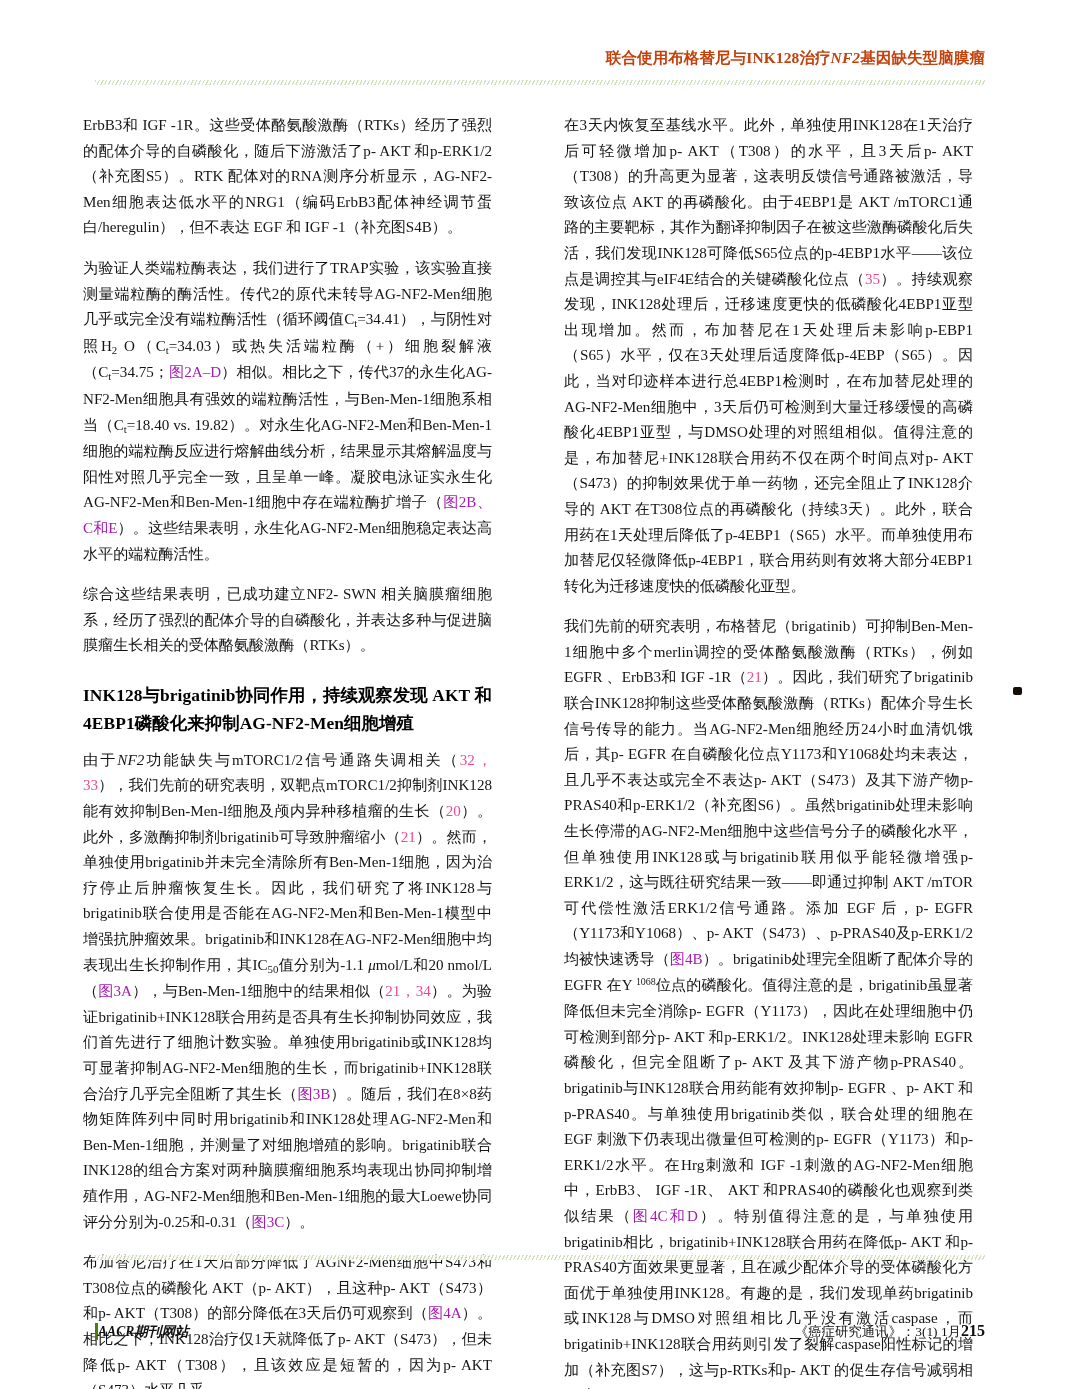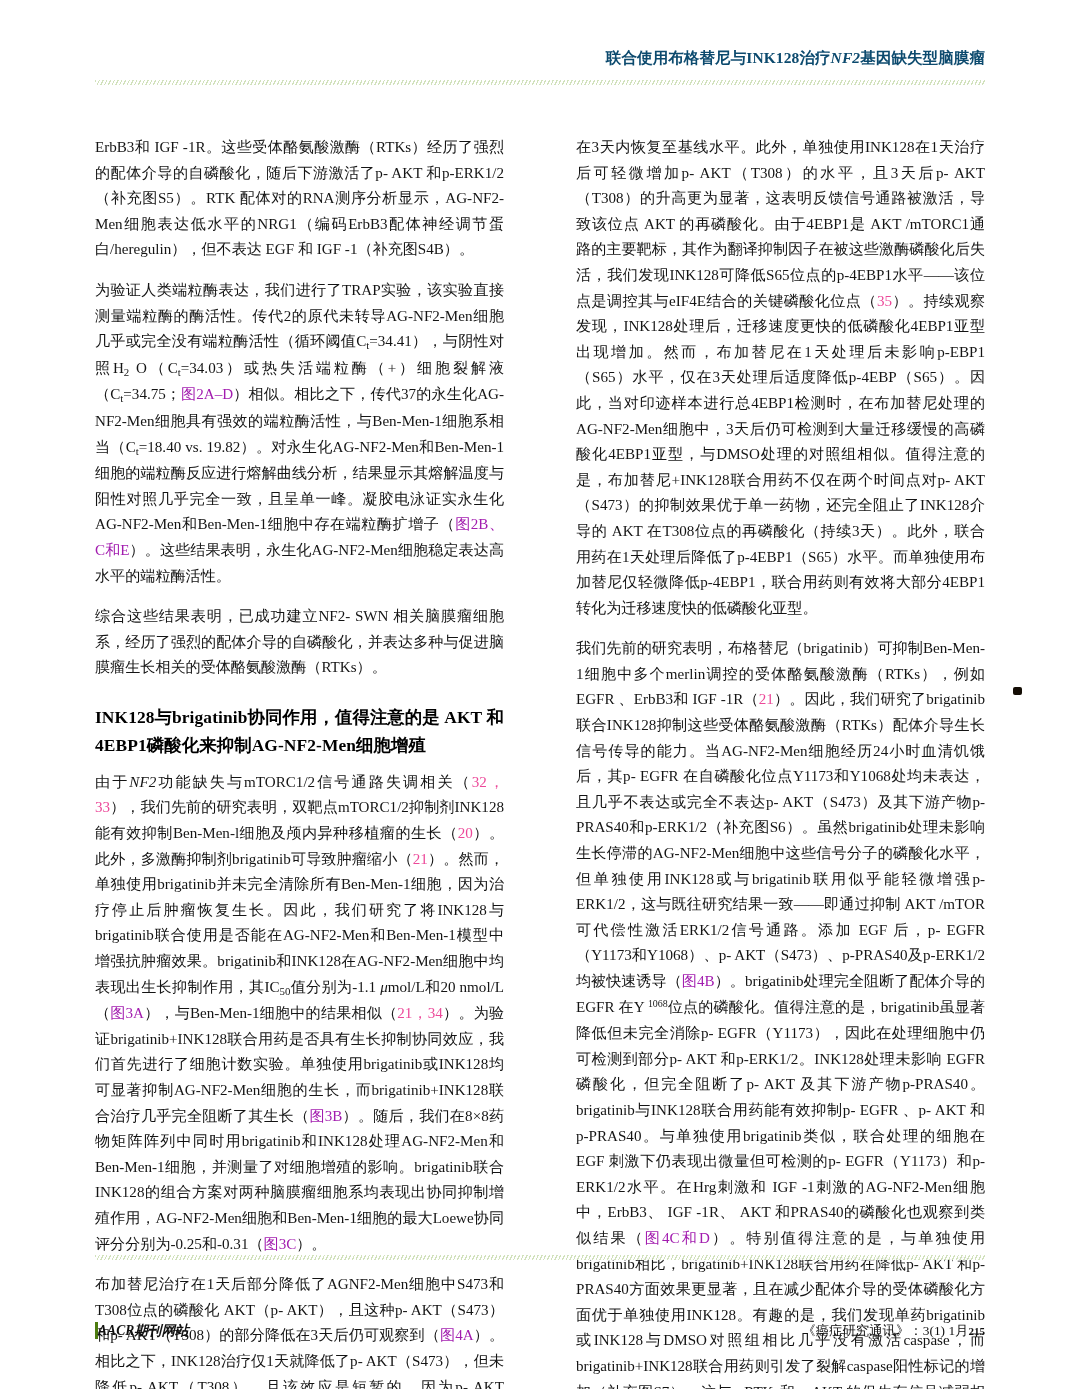--- a/index.html
+++ b/index.html
@@ -34,7 +34,7 @@
     font-weight: bold;
     font-size: 15.5px;
     letter-spacing: 0.1px;
-    color: #0c4a6e;
+    color: #c2410c;
   }
   .runhead .ital { font-style: italic; }
 

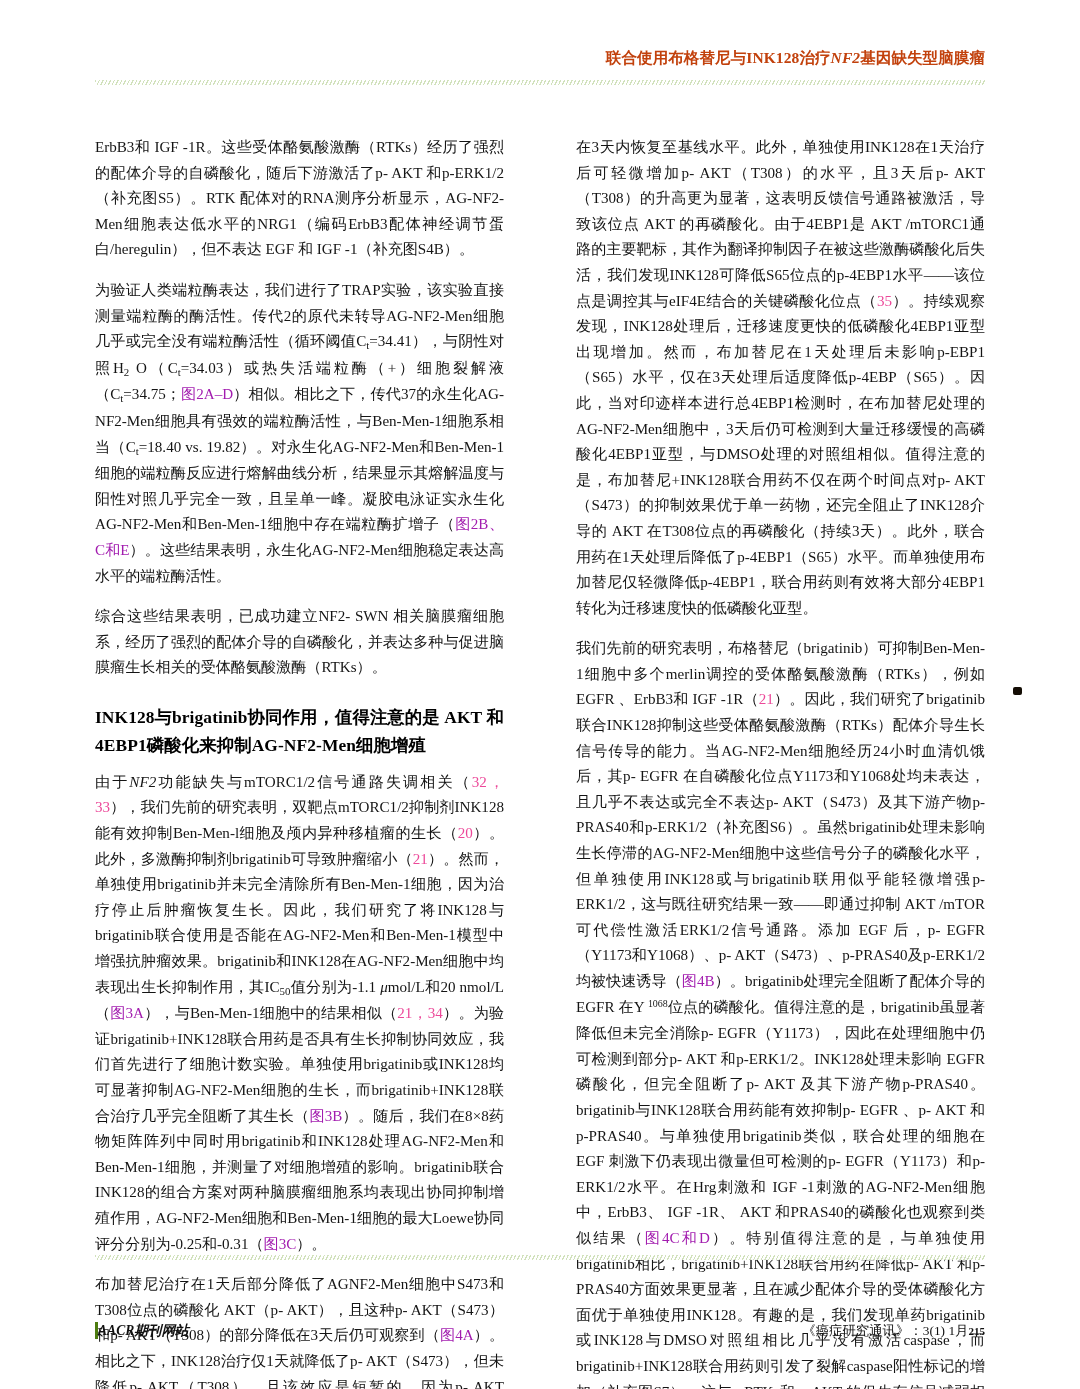--- a/index.html
+++ b/index.html
@@ -67,12 +67,11 @@
   .columns {
     position: absolute;
     top: 113px;
-    left: 95px;
+    left: 83px;
     width: 890px;
     height: 1130px;
     display: flex;
     gap: 72px;
-    margin-top: 22px;
   }
   .col {
     width: 417px;

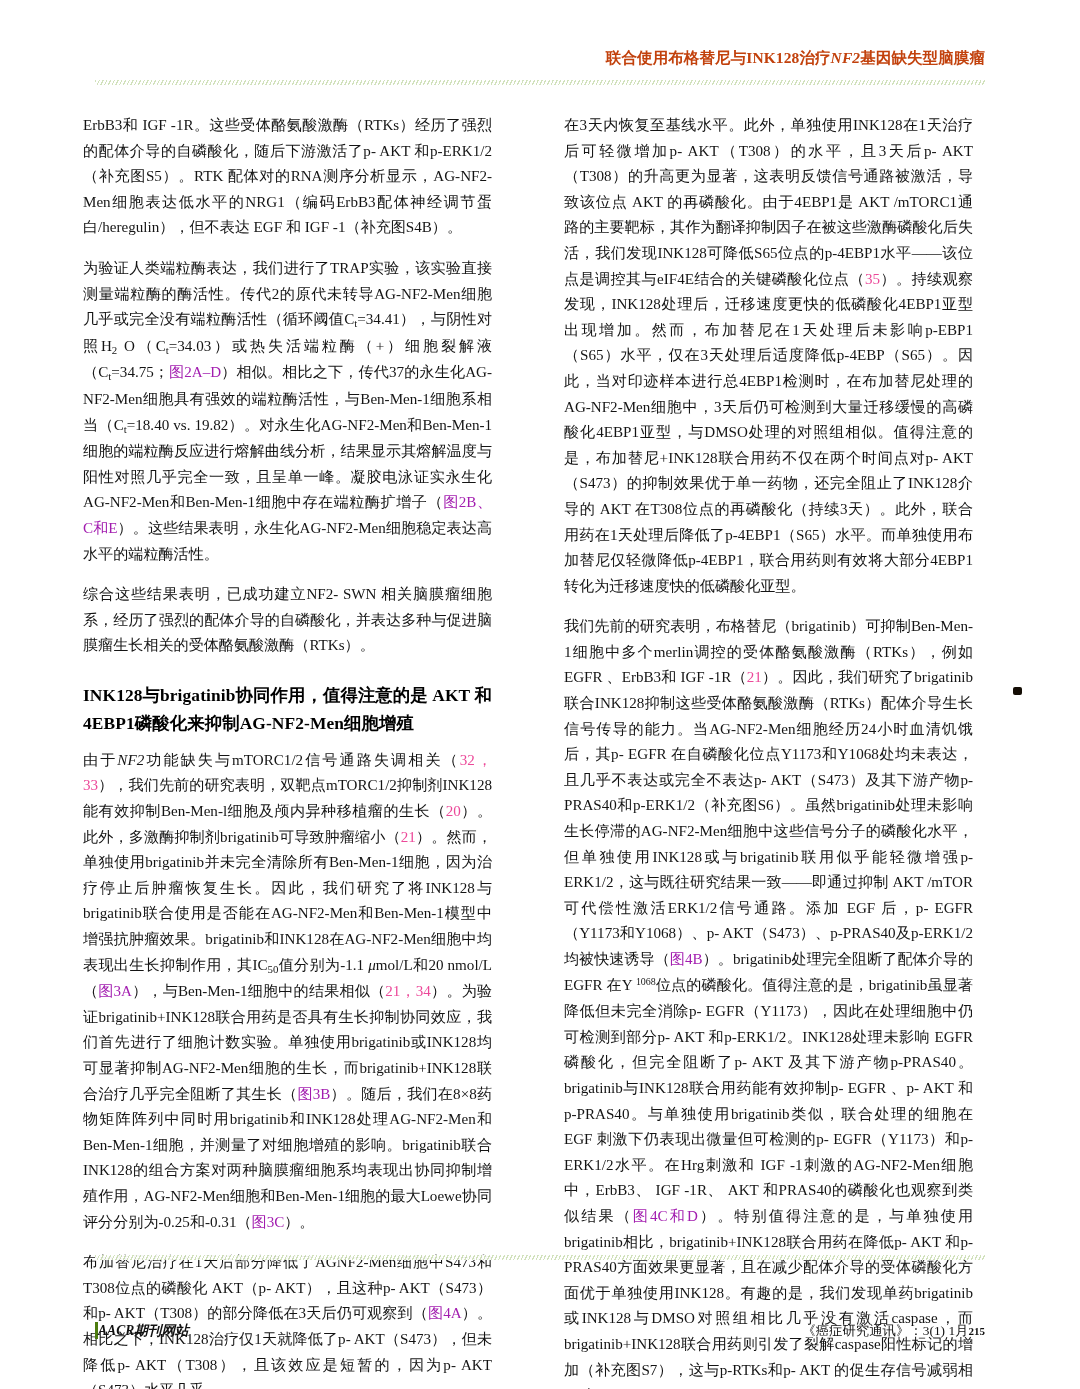--- a/index.html
+++ b/index.html
@@ -161,7 +161,7 @@
         综合这些结果表明，已成功建立NF2- SWN 相关脑膜瘤细胞系，经历了强烈的配体介导的自磷酸化，并表达多种与促进脑膜瘤生长相关的受体酪氨酸激酶（RTKs）。
       </p>
 
-      <h2 class="section">INK128与brigatinib协同作用，值得注意的是 AKT 和4EBP1磷酸化来抑制AG-NF2-Men细胞增殖</h2>
+      <h2 class="section">INK128与brigatinib协同作用，持续观察发现 AKT 和4EBP1磷酸化来抑制AG-NF2-Men细胞增殖</h2>
 
       <p class="body">
         由于<span class="ital">NF2</span>功能缺失与mTORC1/2信号通路失调相关（<span class="ref">32，33</span>），我们先前的研究表明，双靶点mTORC1/2抑制剂INK128能有效抑制Ben-Men-l细胞及颅内异种移植瘤的生长（<span class="ref">20</span>）。此外，多激酶抑制剂brigatinib可导致肿瘤缩小（<span class="ref">21</span>）。然而，单独使用brigatinib并未完全清除所有Ben-Men-1细胞，因为治疗停止后肿瘤恢复生长。因此，我们研究了将INK128与brigatinib联合使用是否能在AG-NF2-Men和Ben-Men-1模型中增强抗肿瘤效果。brigatinib和INK128在AG-NF2-Men细胞中均表现出生长抑制作用，其IC<sub>50</sub>值分别为-1.1 <span class="ital">μ</span>mol/L和20 nmol/L（<span class="figlink">图3A</span>），与Ben-Men-1细胞中的结果相似（<span class="ref">21，34</span>）。为验证brigatinib+INK128联合用药是否具有生长抑制协同效应，我们首先进行了细胞计数实验。单独使用brigatinib或INK128均可显著抑制AG-NF2-Men细胞的生长，而brigatinib+INK128联合治疗几乎完全阻断了其生长（<span class="figlink">图3B</span>）。随后，我们在8×8药物矩阵阵列中同时用brigatinib和INK128处理AG-NF2-Men和Ben-Men-1细胞，并测量了对细胞增殖的影响。brigatinib联合INK128的组合方案对两种脑膜瘤细胞系均表现出协同抑制增殖作用，AG-NF2-Men细胞和Ben-Men-1细胞的最大Loewe协同评分分别为-0.25和-0.31（<span class="figlink">图3C</span>）。

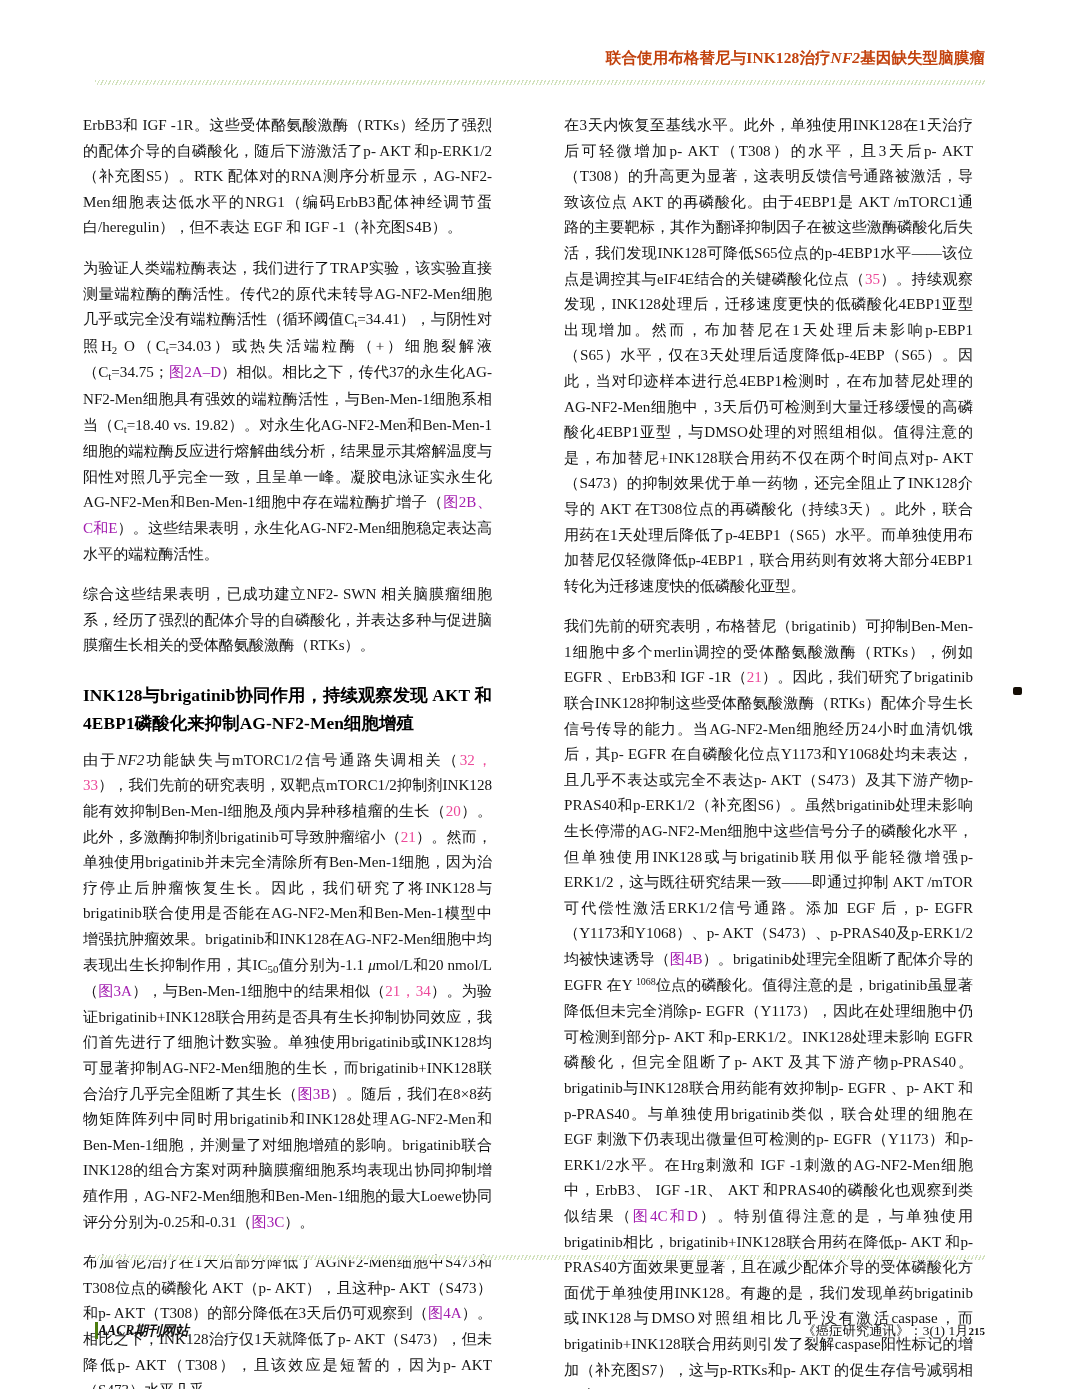--- a/index.html
+++ b/index.html
@@ -121,7 +121,7 @@
     font-style: italic;
   }
   .footer-right { font-size: 13.4px; }
-  .footer-right .pg { font-weight: bold; font-size: 11px; }
+  .footer-right .pg { font-weight: bold; font-size: 16px; }
 
   
   .edge-dot {

